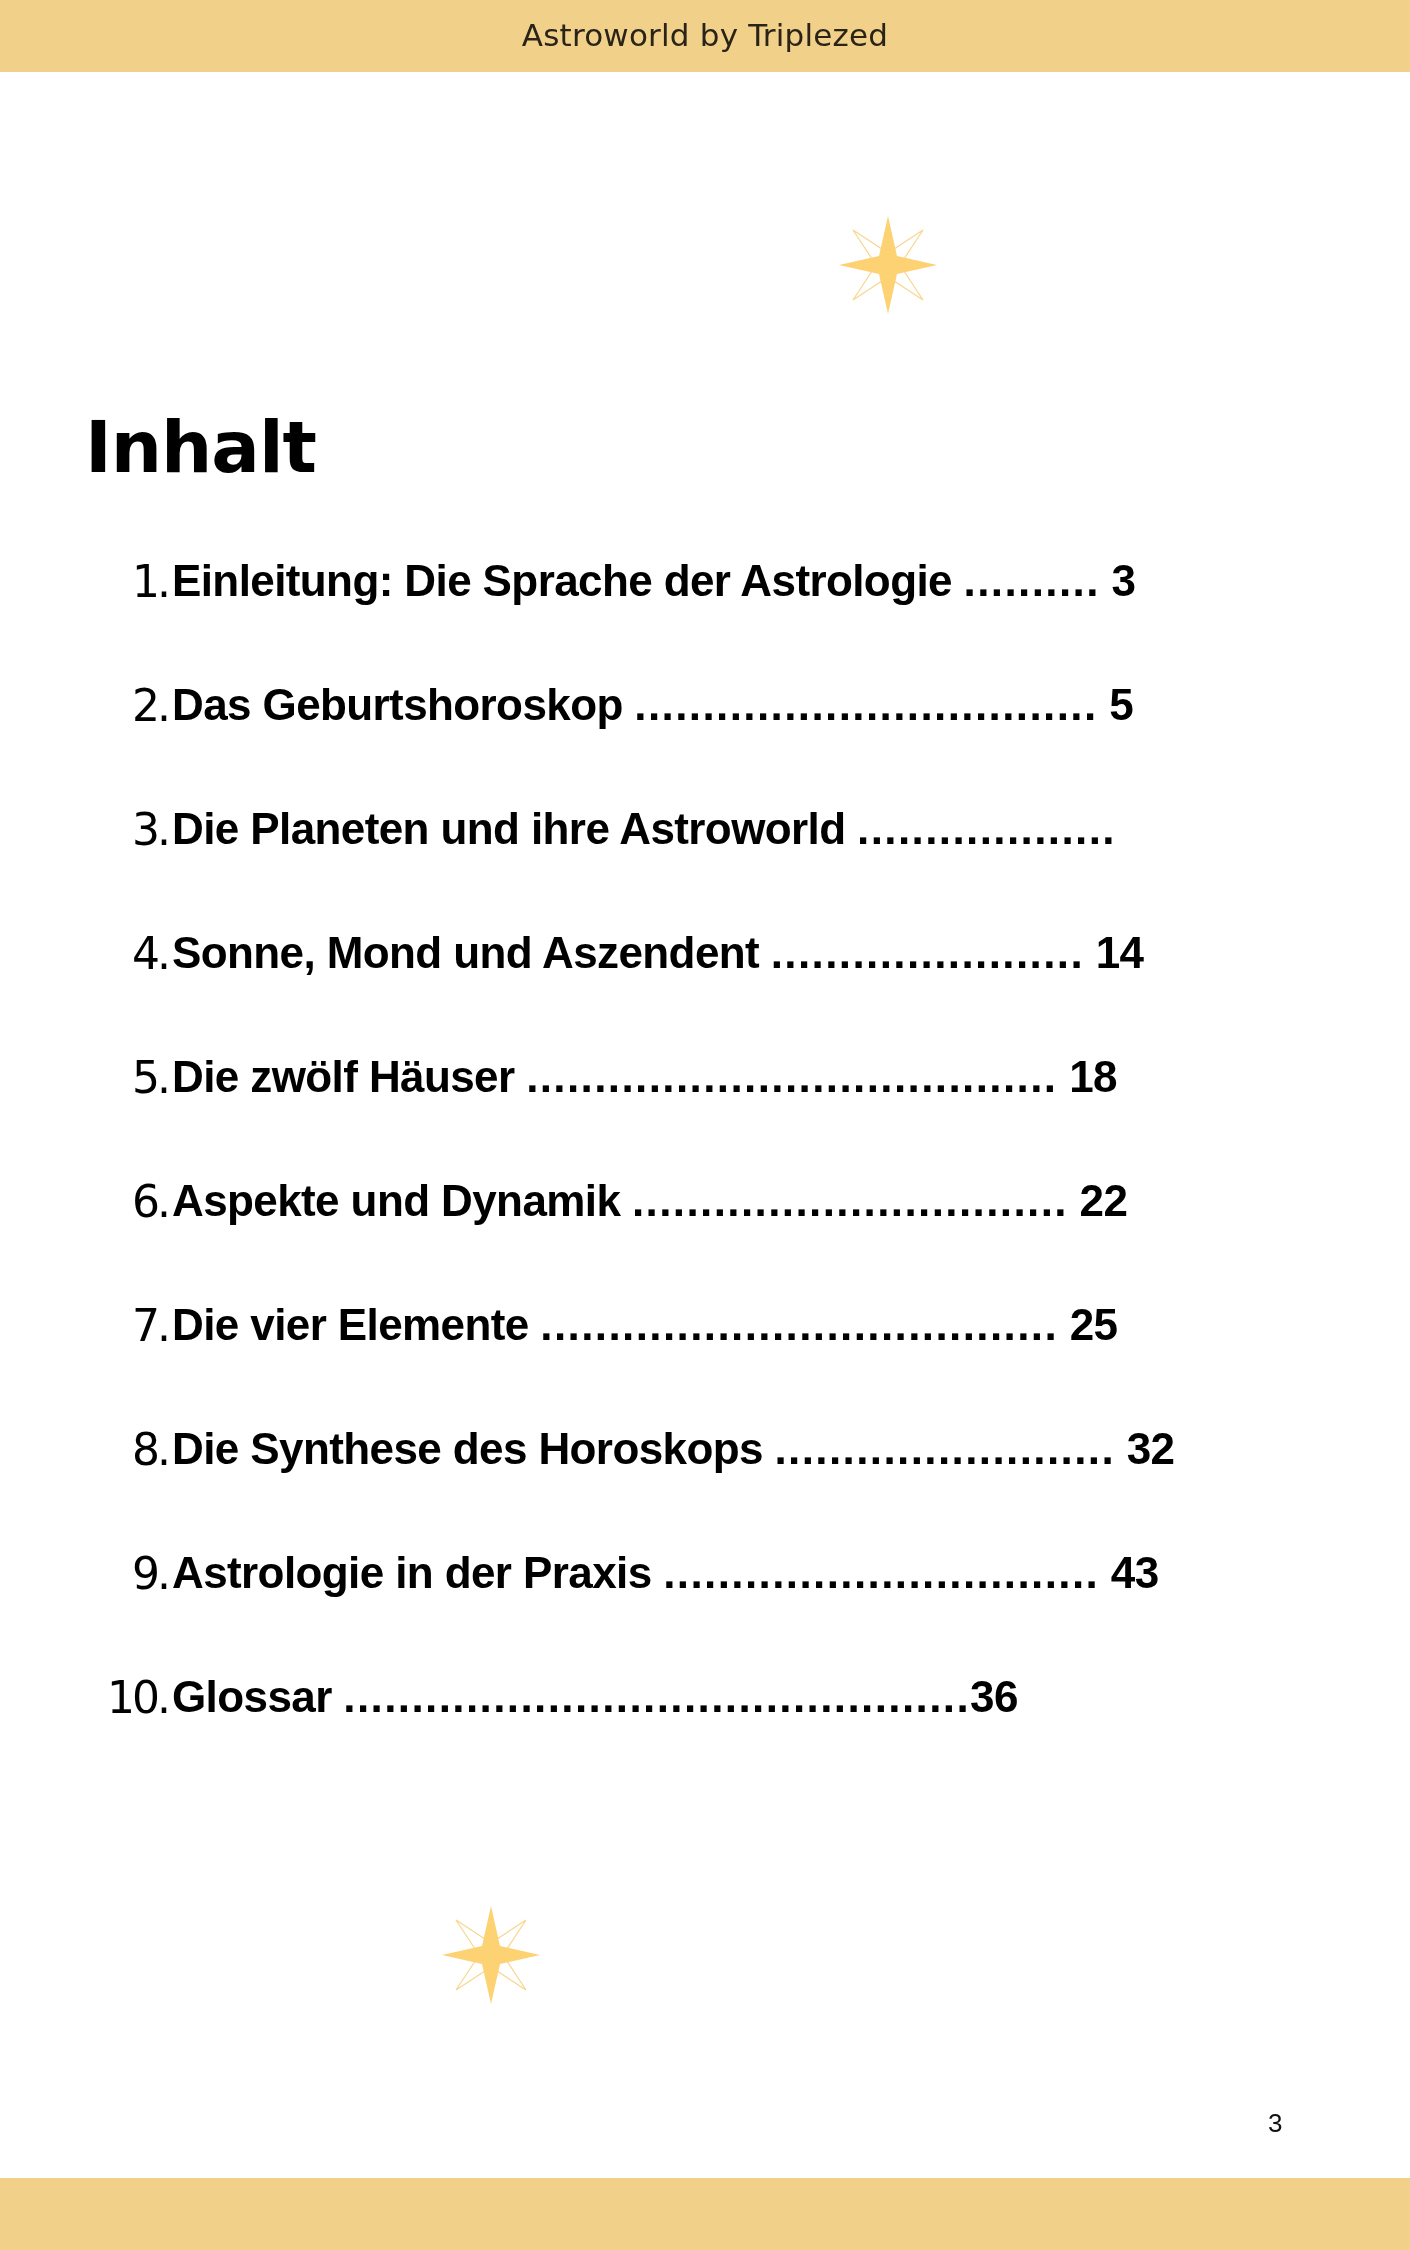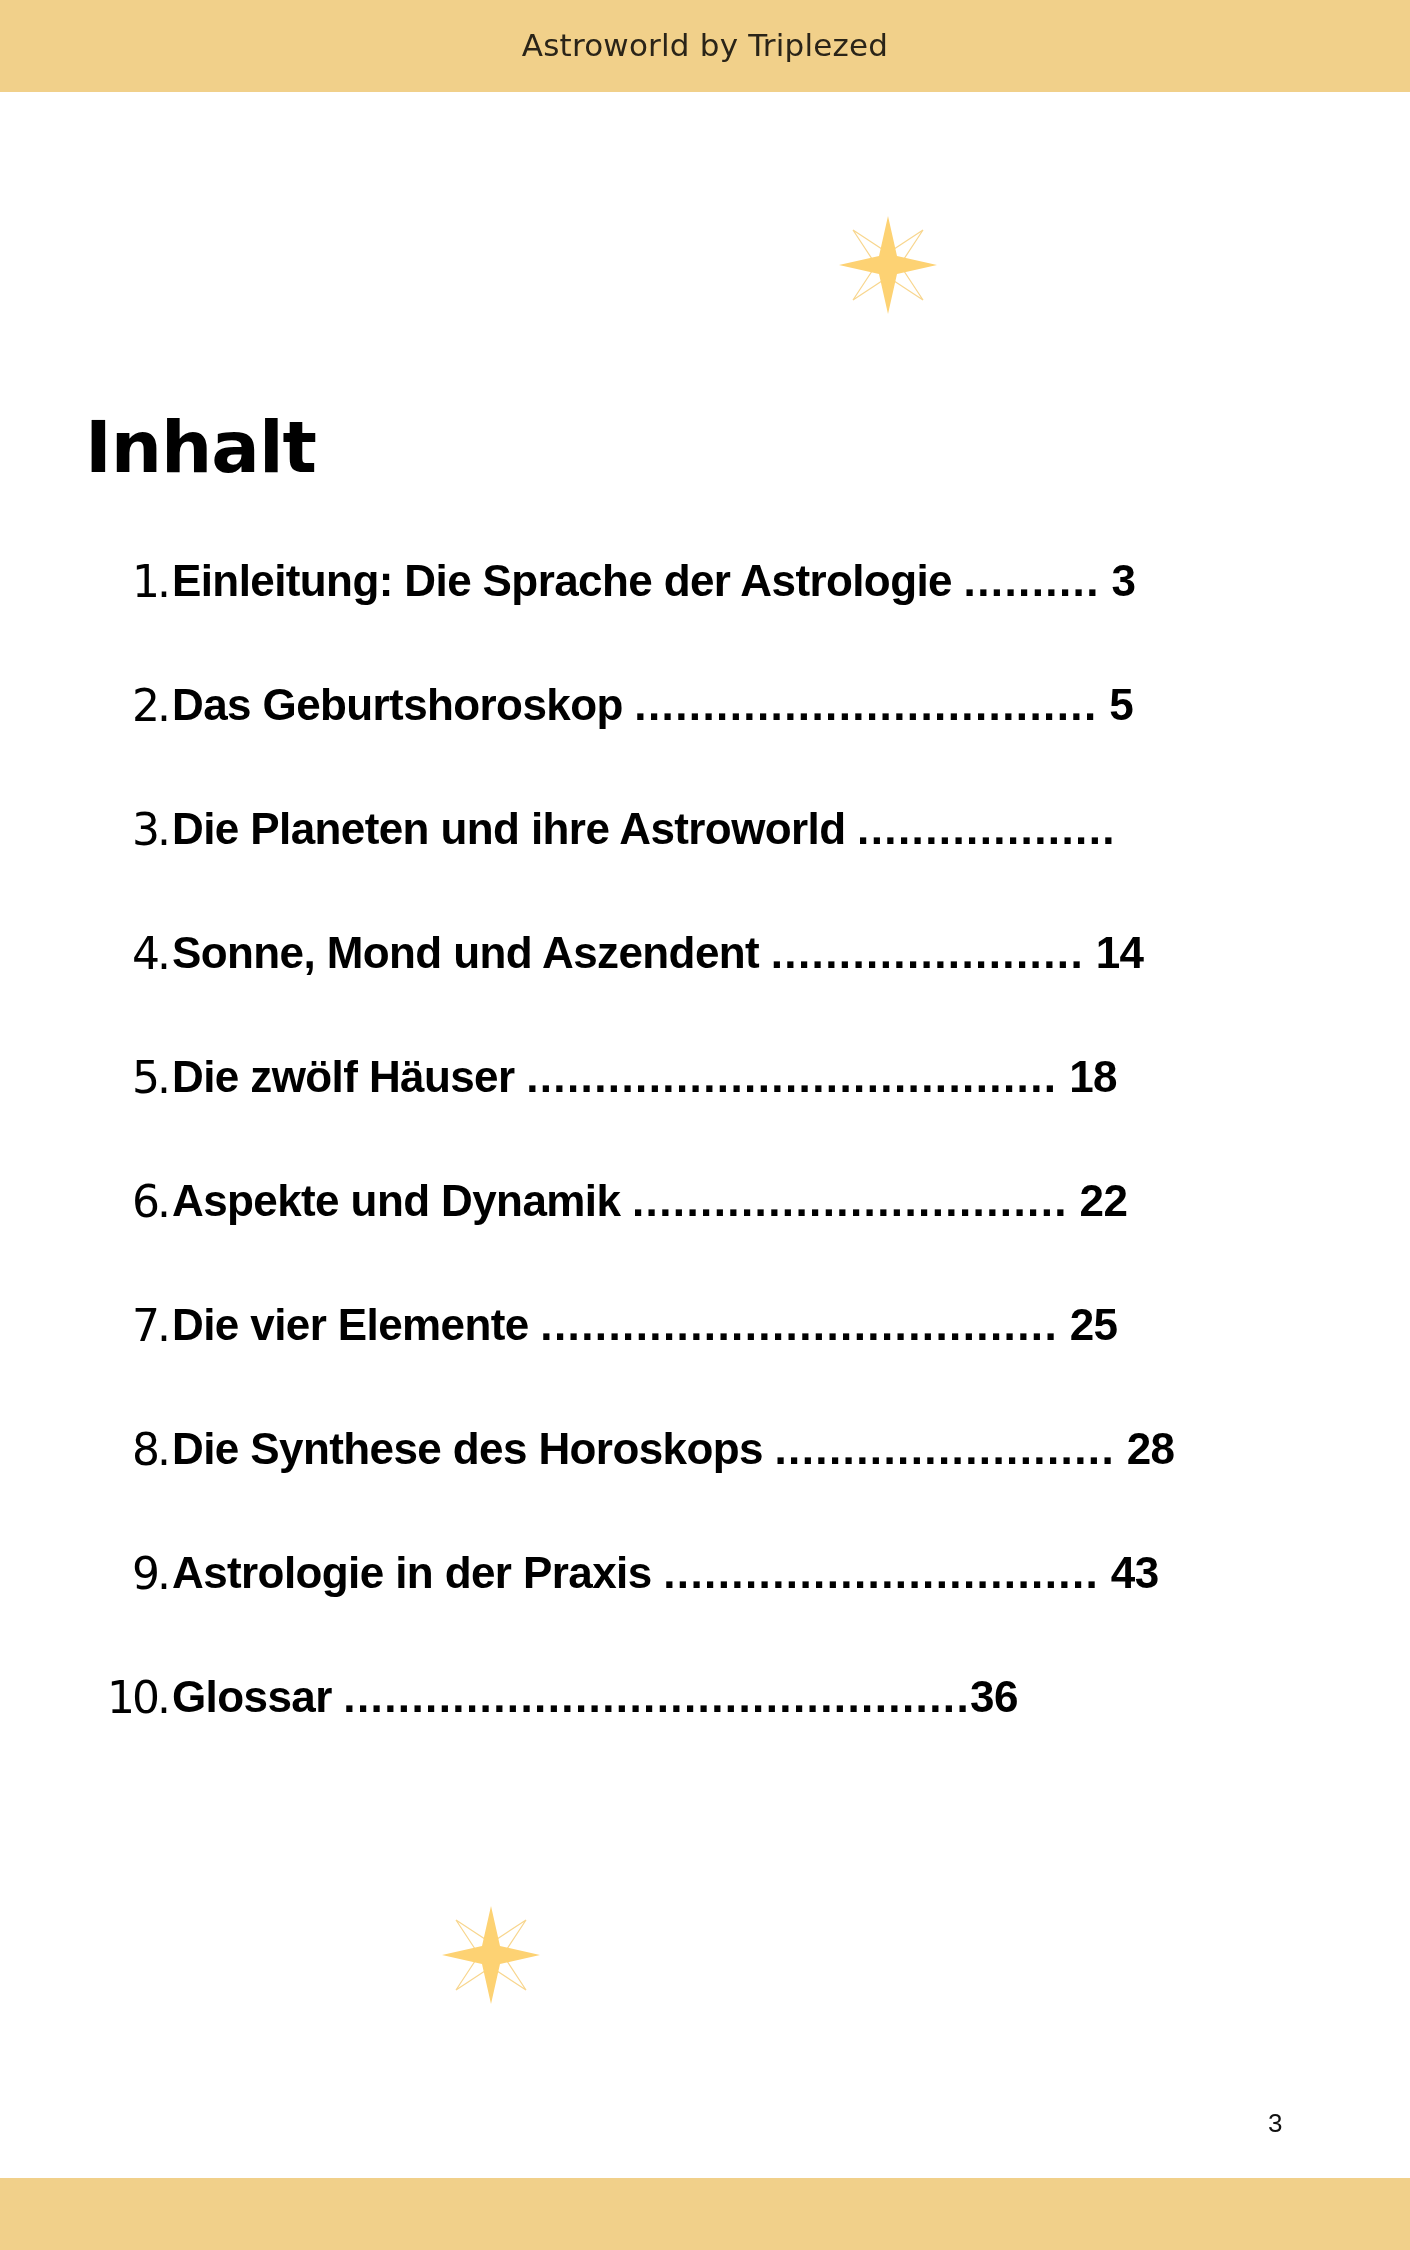--- a/index.html
+++ b/index.html
@@ -13,7 +13,7 @@
       color: #000;
     }
     .top-bar {
-      position: absolute; left: 0; top: 0; width: 1410px; height: 92px;
+      position: absolute; left: 0; top: 0; width: 1410px; height: 72px;
       background: #f1d08a;
       display: flex; align-items: center; justify-content: center;
     }

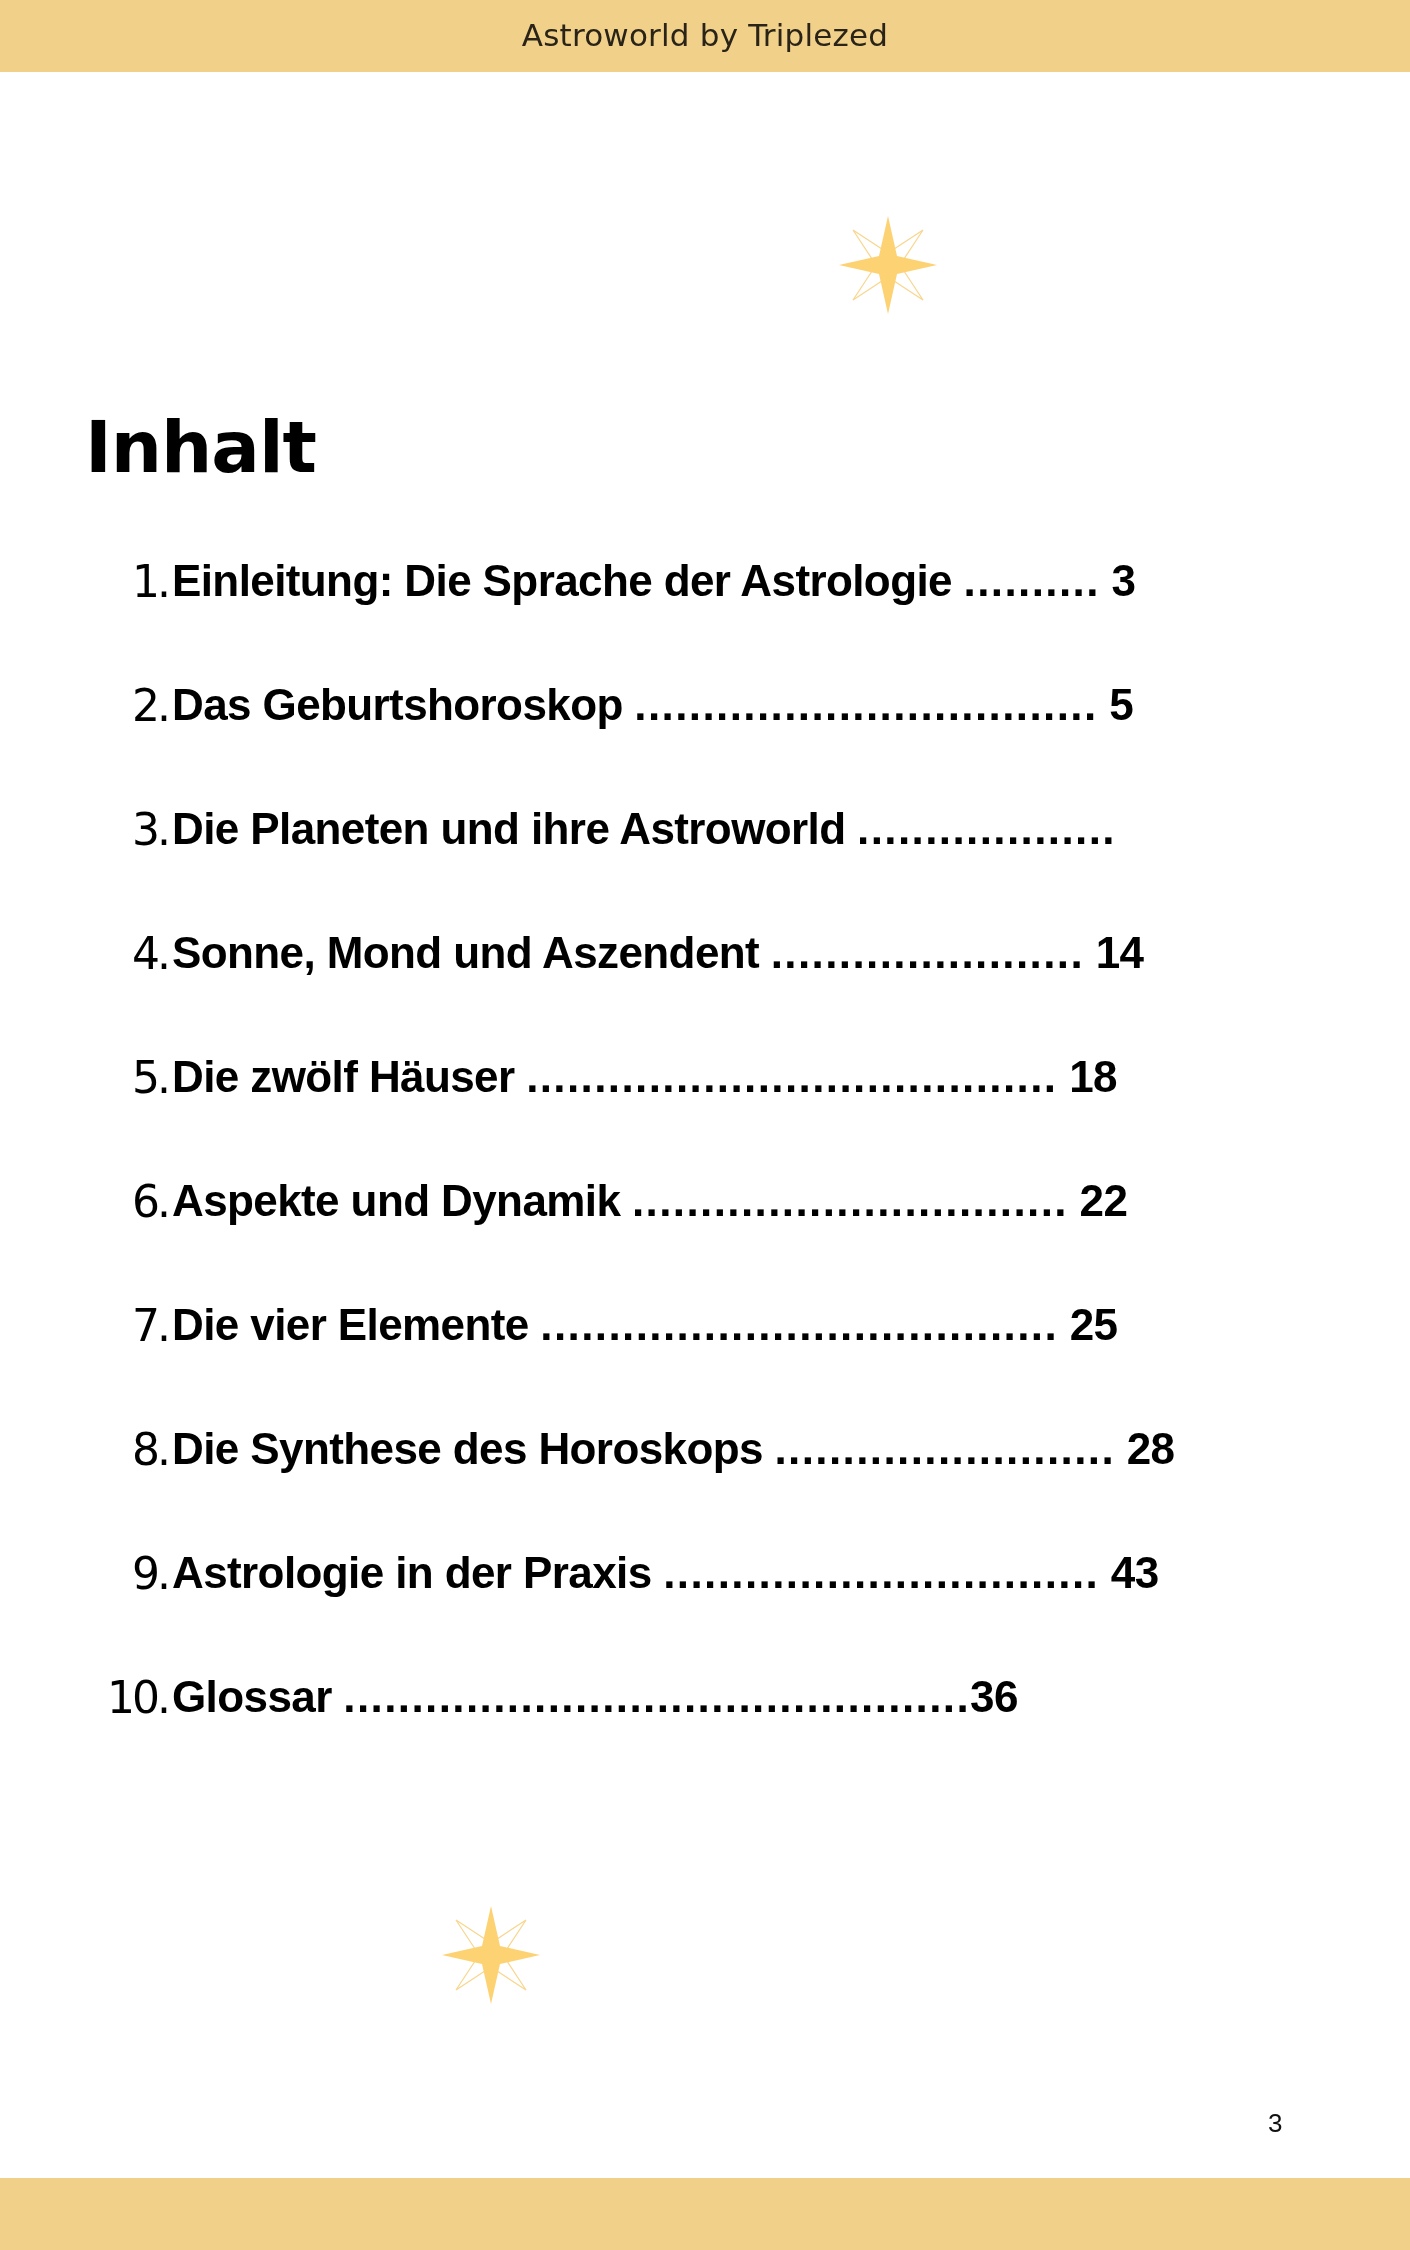--- a/index.html
+++ b/index.html
@@ -131,7 +131,7 @@
   </li>
   <li class="toc-item" style="top:1424px">
     <span class="toc-num">8.</span>
-    <span class="toc-entry"><span>Die Synthese des Horoskops</span> <span class="toc-leader">.........................</span> <span>28</span></span>
+    <span class="toc-entry"><span>Die Synthese des Horoskops</span> <span class="toc-leader">.........................</span> <span>32</span></span>
   </li>
   <li class="toc-item" style="top:1548px">
     <span class="toc-num">9.</span>

